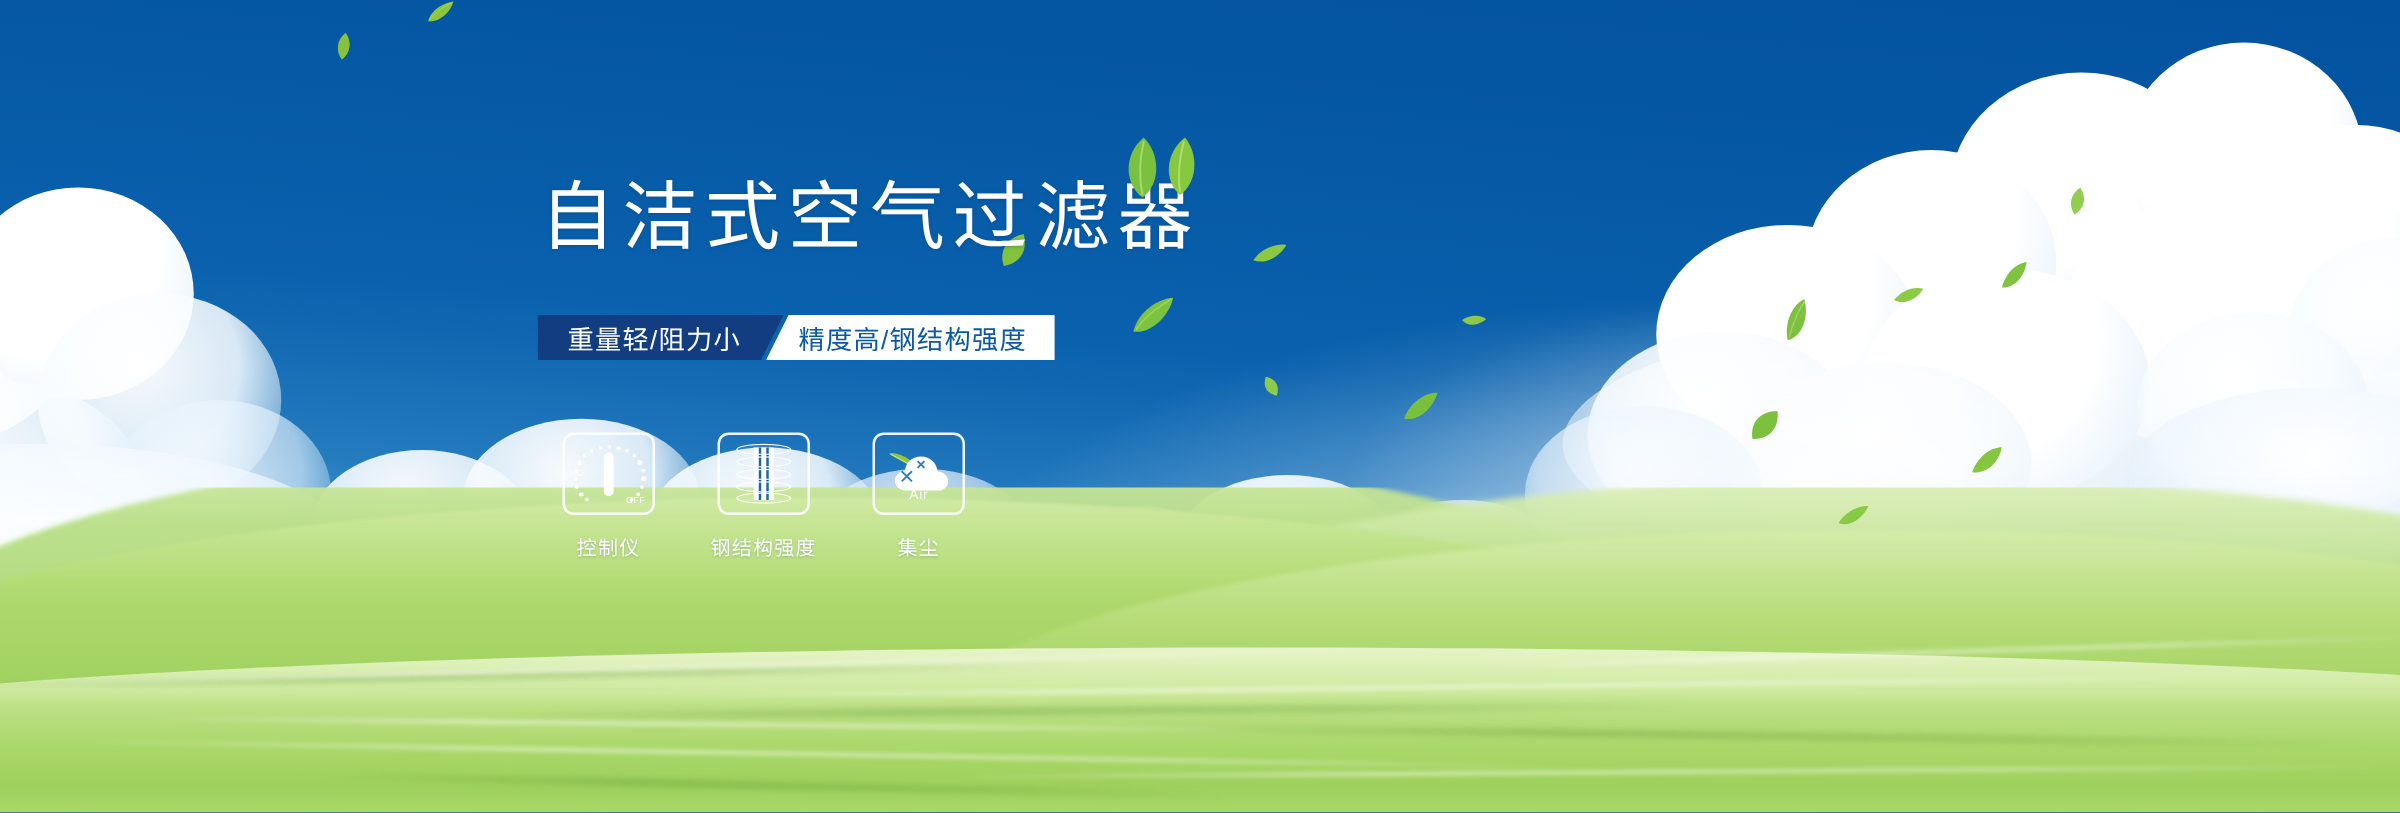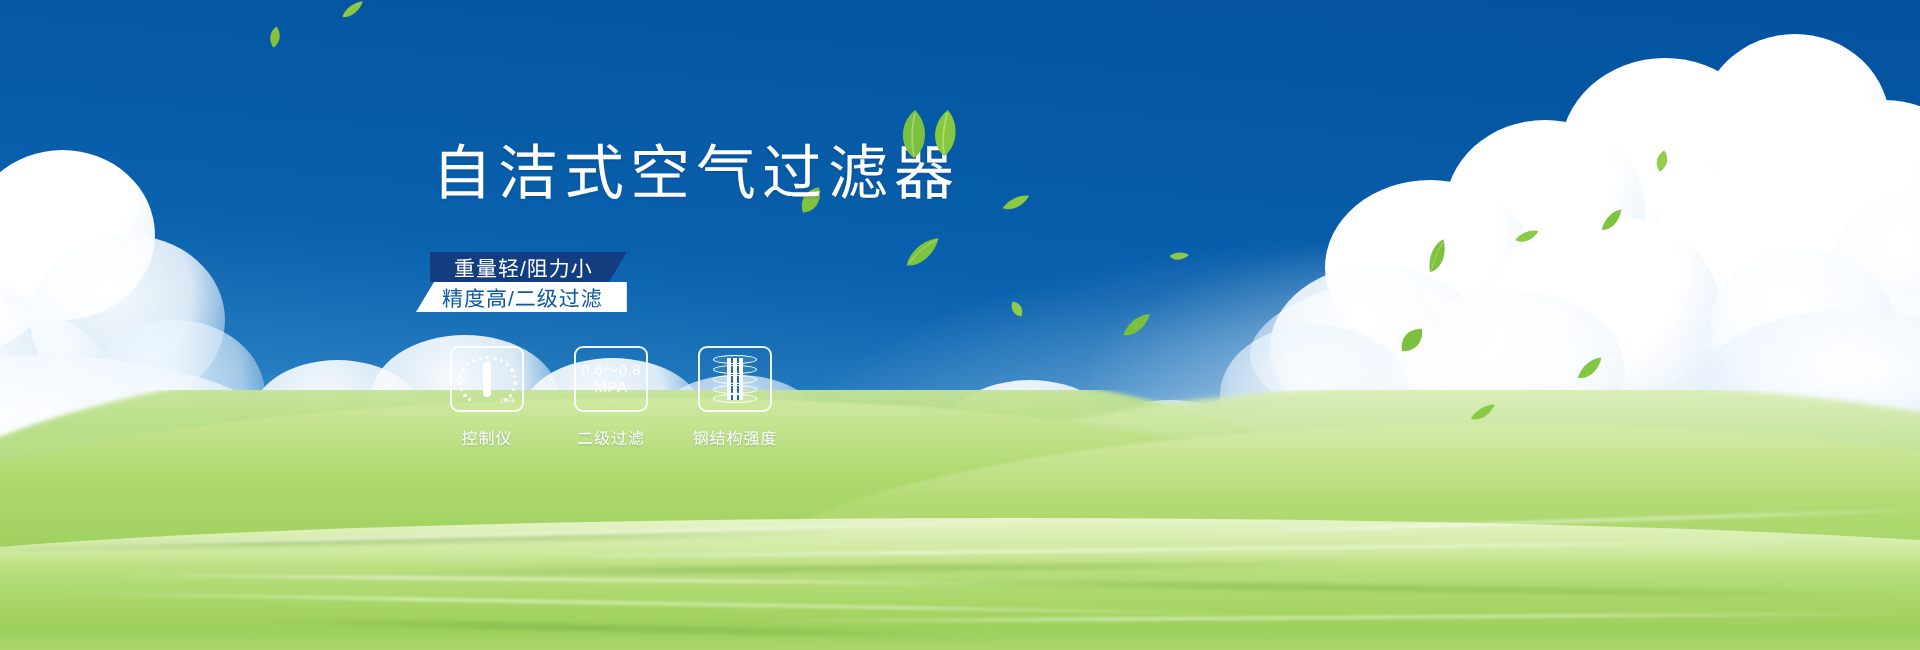--- a/index.html
+++ b/index.html
@@ -110,7 +110,7 @@
   .title-leaves{position:absolute;right:-6px;top:-36px;width:78px;height:52px;}
 
   
-  .badge{position:absolute;left:430px;top:236px;height:36px;display:flex;flex-direction:column;}
+  .badge{position:absolute;left:430px;top:236px;height:36px;display:flex;}
   .badge-left{
     background:#123d81;color:#ffffff;font-size:21px;letter-spacing:1px;
     display:flex;align-items:center;padding:0 26px 0 24px;

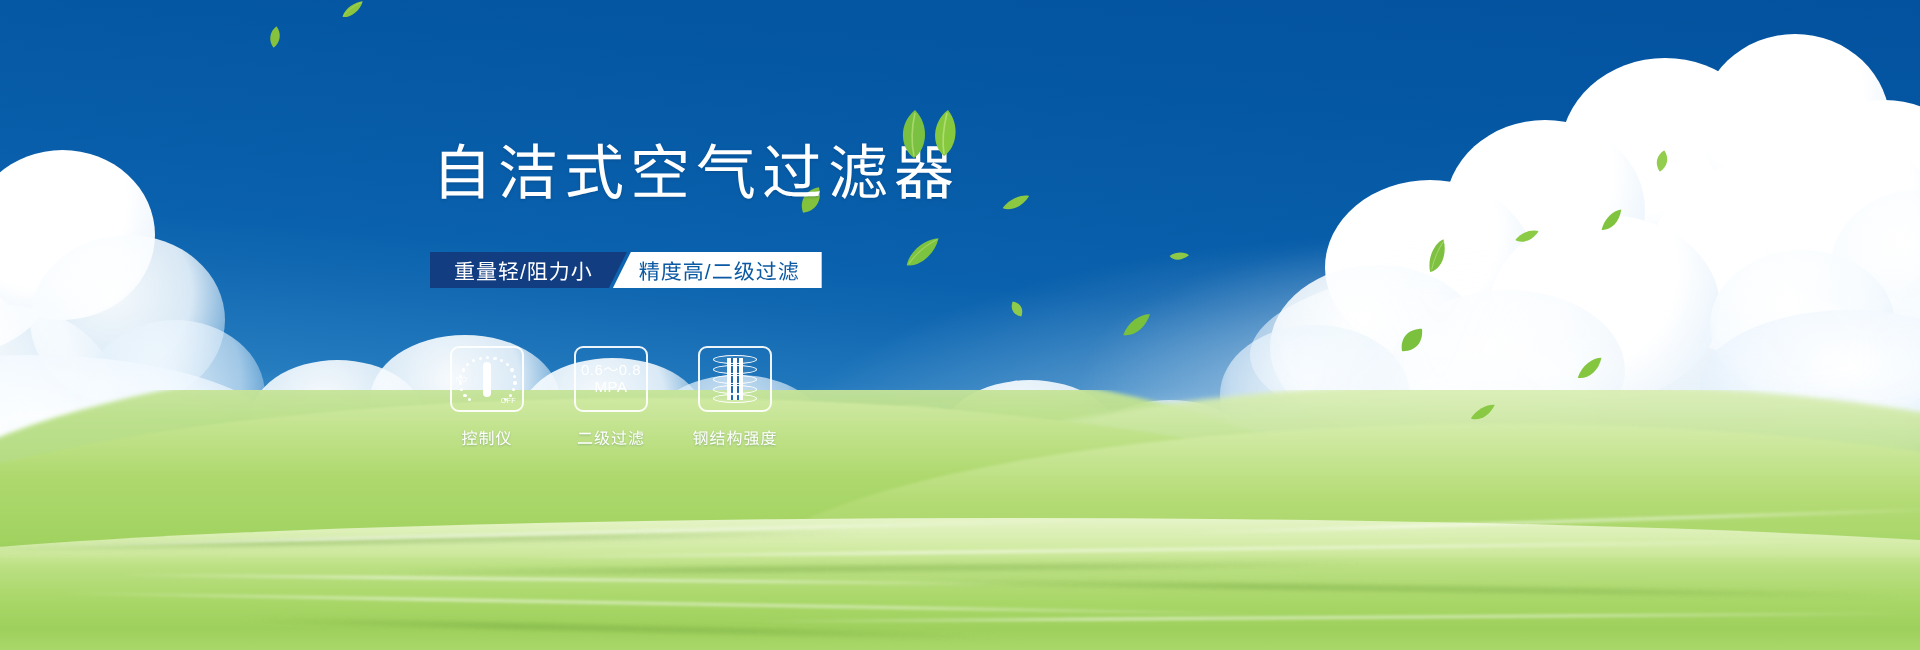--- a/index.html
+++ b/index.html
@@ -360,7 +360,7 @@
 
     <div class="badge">
       <div class="badge-left">重量轻/阻力小</div>
-      <div class="badge-right">精度高/二级过滤</div>
+      <div class="badge-right">精度高/钢结构强度</div>
     </div>
 
     <div class="features">

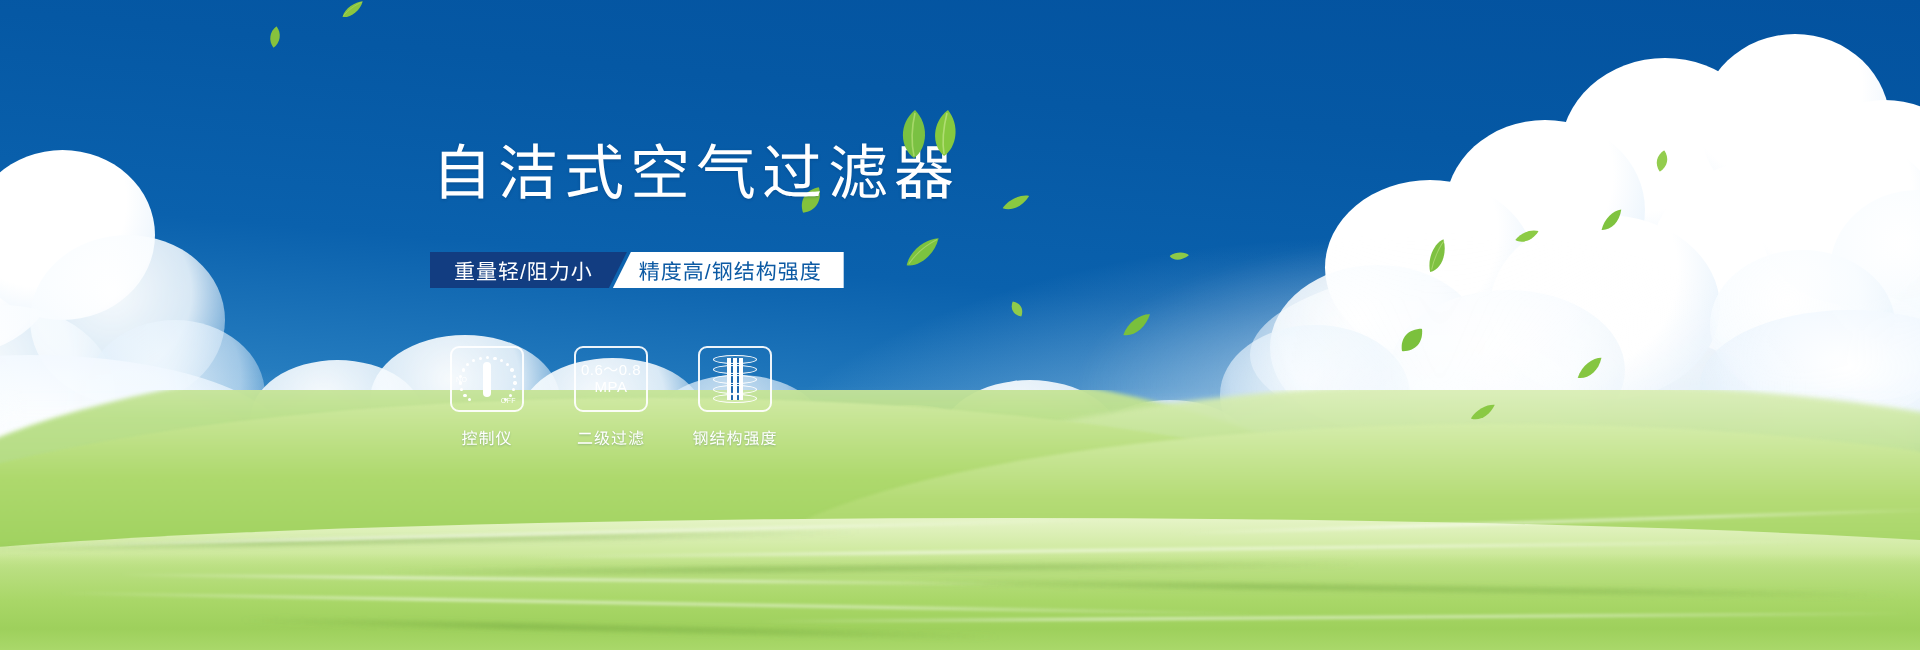--- a/index.html
+++ b/index.html
@@ -395,13 +395,6 @@
         <div class="fcap">控制仪</div>
       </div>
 
-      <div class="feature">
-        <div class="fbox">
-          <div class="txt">0.6～0.8</div>
-          <div class="txt">MPA</div>
-        </div>
-        <div class="fcap">二级过滤</div>
-      </div>
 
       <div class="feature">
         <div class="fbox">

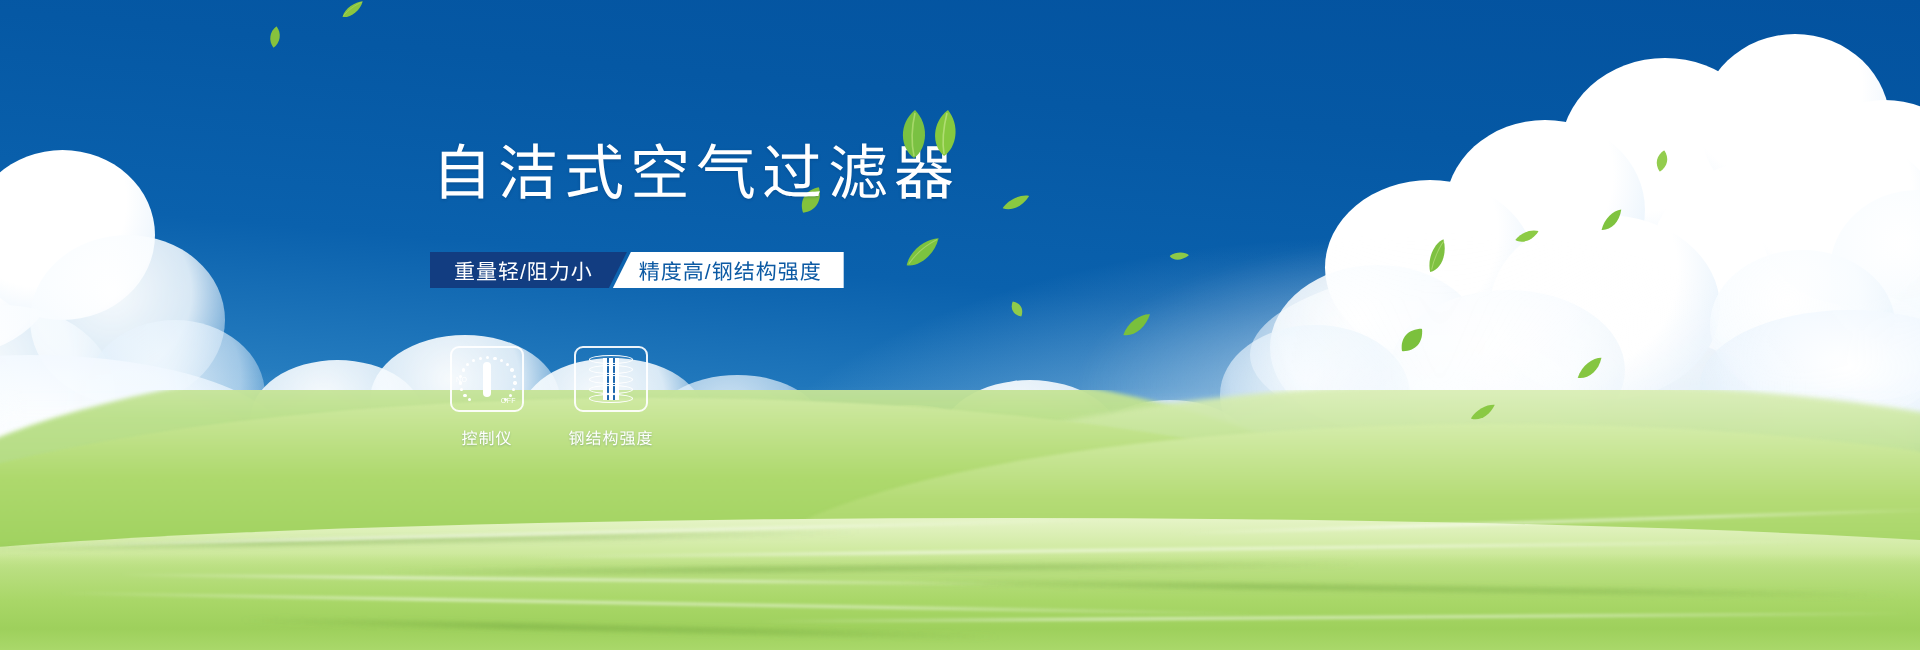--- a/index.html
+++ b/index.html
@@ -411,6 +411,22 @@
       </div>
 
 
+      <div class="feature">
+        <div class="fbox">
+          <div class="cicon">
+            <svg viewBox="0 0 56 44" style="width:56px;height:40px;">
+              <path d="M2 6 C14 6 22 12 27 20 C20 16 10 13 2 6 Z" fill="#8cc63f"></path>
+              <path d="M3 7 C12 11 20 16 26 20" stroke="#c6e38a" stroke-width="1" fill="none"></path>
+              <path d="M30 9 C38 9 44 15 44.5 22 C50 22.5 54 26.5 54 31 C54 35.5 50 39 45 39 L17 39 C11.5 39 7 35 7 30.3 C7 25.8 11 22 16 22 C16 14.8 22 9 30 9 Z" fill="#ffffff"></path>
+              <circle cx="17.5" cy="27.5" r="6.5" fill="#ffffff"></circle>
+              <path d="M13 22 L22 31 M22 22 L13 31" stroke="#2a7fc4" stroke-width="1.6"></path>
+              <path d="M27 13 L33 19 M33 13 L27 19" stroke="#2a7fc4" stroke-width="1.6"></path>
+            </svg>
+            <div class="air">Air</div>
+          </div>
+        </div>
+        <div class="fcap">集尘</div>
+      </div>
 
     </div>
   </div>

